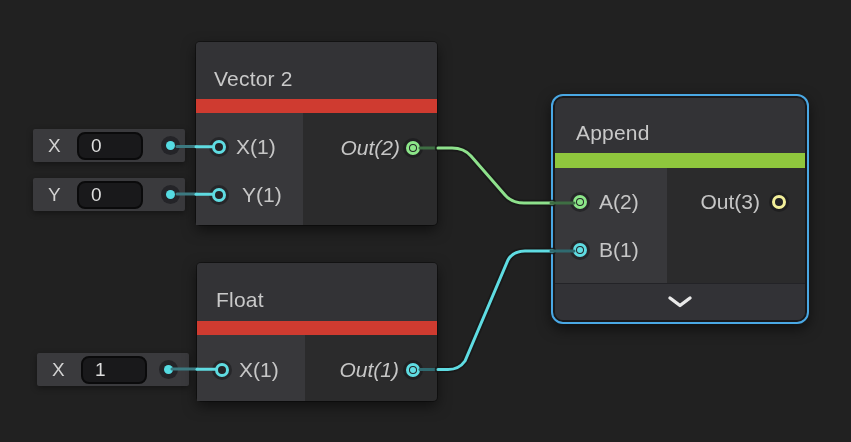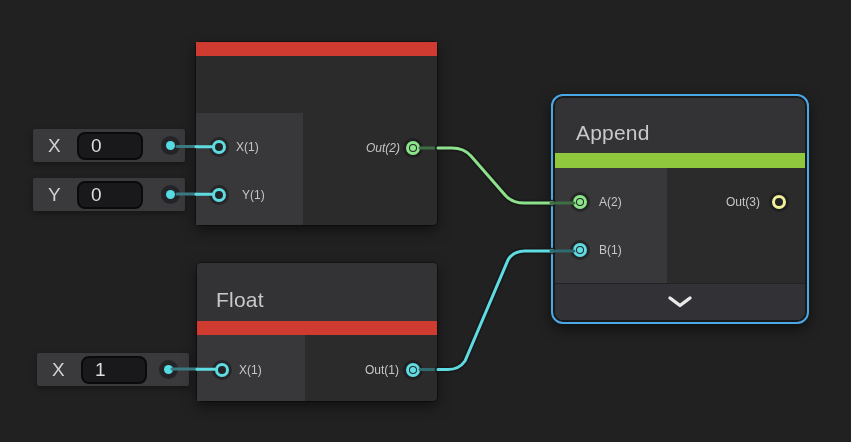--- a/index.html
+++ b/index.html
@@ -107,6 +107,9 @@
   </div>
 
   <div class="node" style="left:196px;top:42px;width:241px;height:183px;">
+    <div class="n-header" style="height:57px;">
+      <div class="n-title" style="left:18px;top:24px;">Vector 2</div>
+    </div>
     <div class="n-accent red"></div>
     <div class="n-left" style="top:71px;height:112px;width:107px;"></div>
 

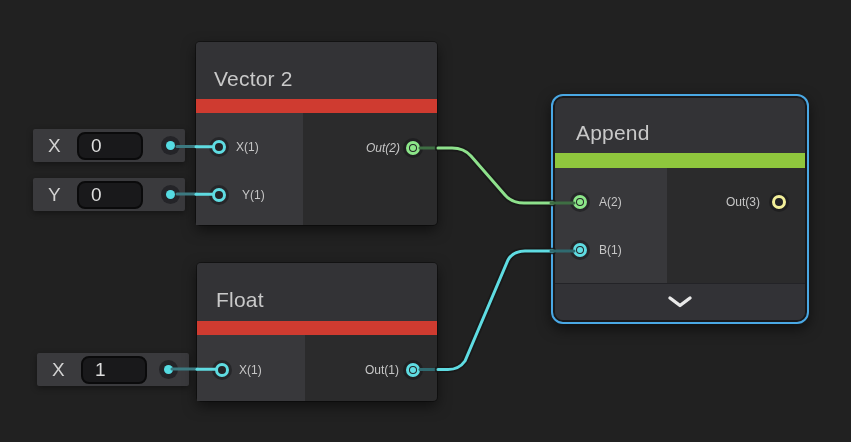--- a/index.html
+++ b/index.html
@@ -25,7 +25,7 @@
   .n-accent.green{background:#8fc73d;height:15px;}
   .n-left{position:absolute;left:0;background:#38383b;}
   .p-label{
-    position:absolute;font-size:12px;line-height:26px;color:#c6c6c6;white-space:nowrap;
+    position:absolute;font-size:21px;line-height:26px;color:#c6c6c6;white-space:nowrap;
   }
   
   .port{

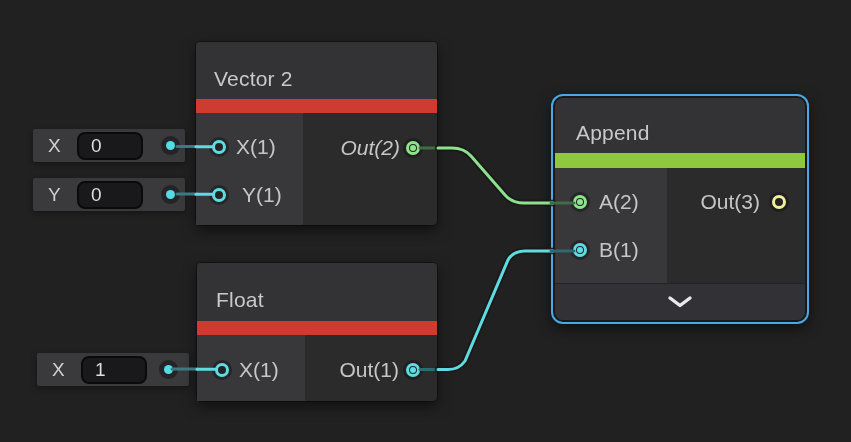--- a/index.html
+++ b/index.html
@@ -138,7 +138,7 @@
     <span class="port cyan" style="left:209px;top:100px;">
         <span class="pdot"></span>
       </span>
-    <div class="p-label" style="right:38px;top:94px;">Out(1)</div>
+    <div class="p-label" style="right:38px;top:94px;font-style:italic;">Out(1)</div>
   </div>
 
   <div class="node-selected" style="left:551px;top:94px;width:258px;height:230px;">

